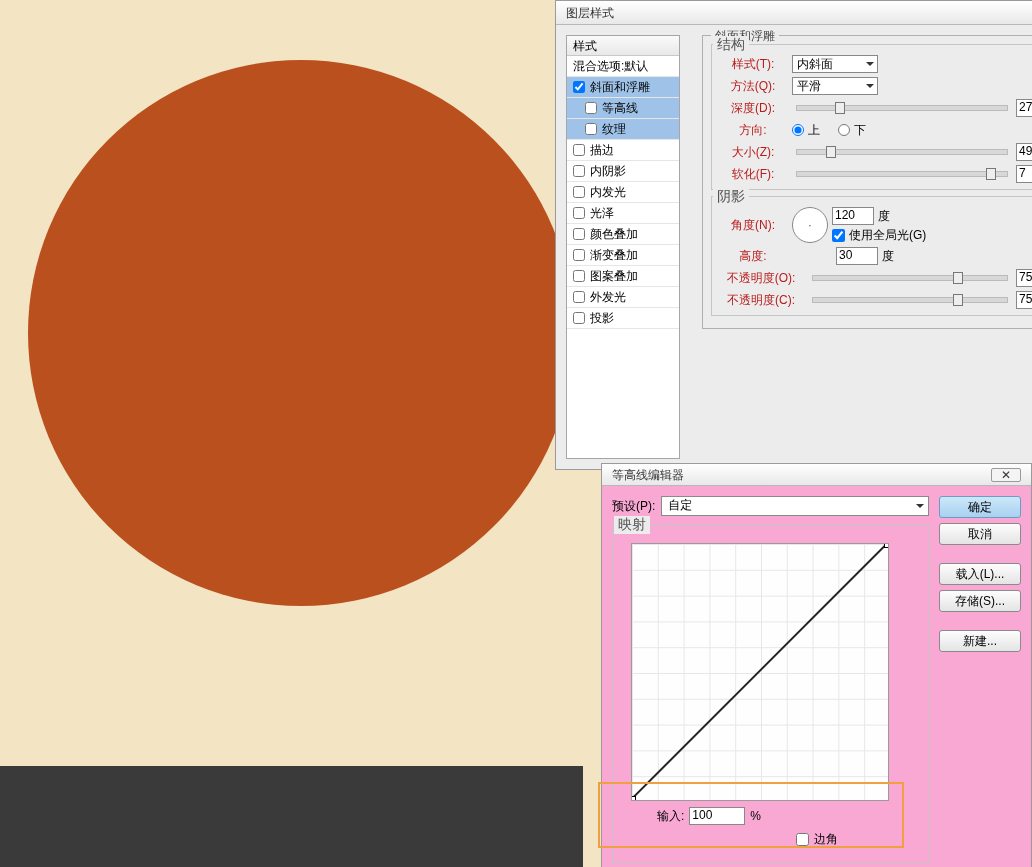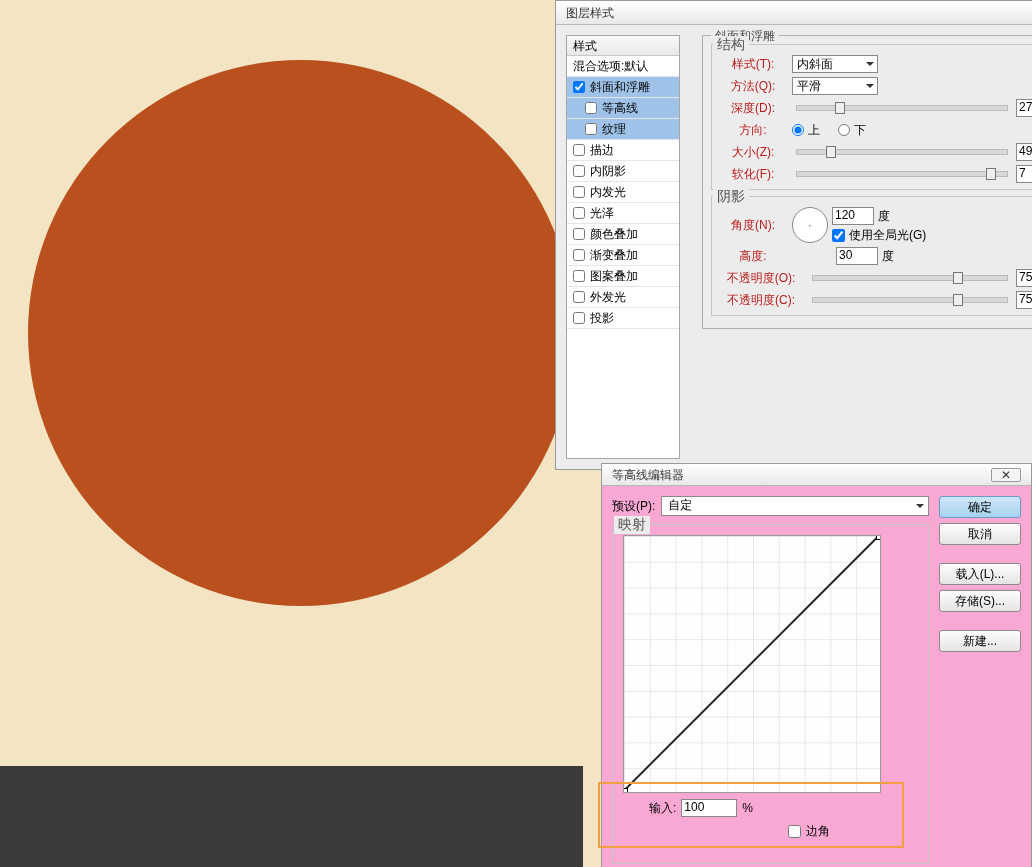--- a/index.html
+++ b/index.html
@@ -62,7 +62,7 @@
 .preset-sel { flex: 1; height: 20px; border: 1px solid #8a8a8a; background: #fff; padding: 0 16px 0 6px; position: relative; }
 .preset-sel:after { content: ""; position: absolute; right: 4px; top: 7px; border: 4px solid transparent; border-top-color: #333; }
 
-.mapping-fs { border: 1px solid #c5c5c5; padding: 10px; position: relative; height: 340px; }
+.mapping-fs { border: 1px solid #c5c5c5; padding: 18px; position: relative; height: 340px; }
 .graph { width: 258px; height: 258px; border: 1px solid #9a9a9a; background: #fefefe; background-image: linear-gradient(#e7e7e7 1px, transparent 1px), linear-gradient(90deg, #e7e7e7 1px, transparent 1px); background-size: 25.8px 25.8px; overflow: hidden; position: relative; }
 .graph .curve { position: absolute; left: -2px; bottom: -2px; width: 365px; height: 2px; background: #222; transform-origin: left bottom; transform: rotate(-45deg); }
 .graph .node { position: absolute; width: 7px; height: 7px; background: #fff; border: 1px solid #000; }

